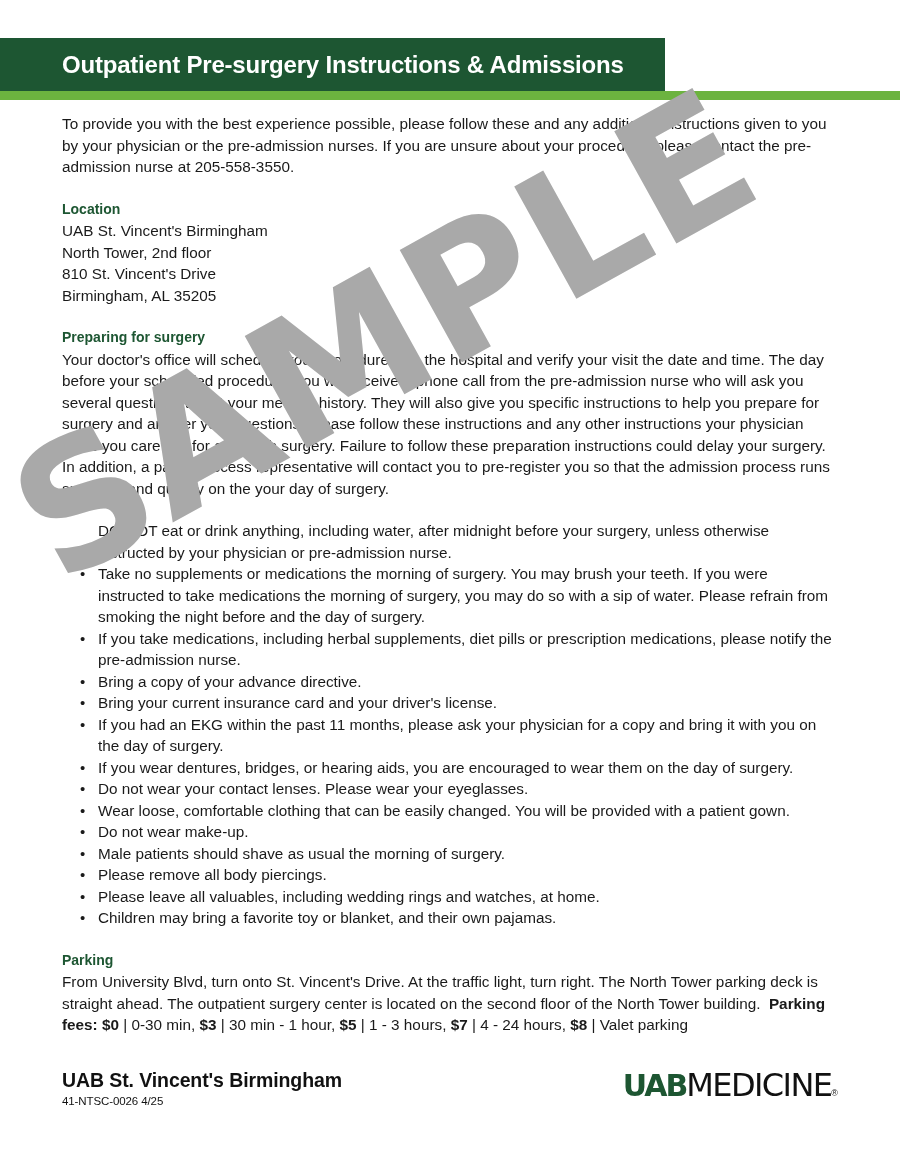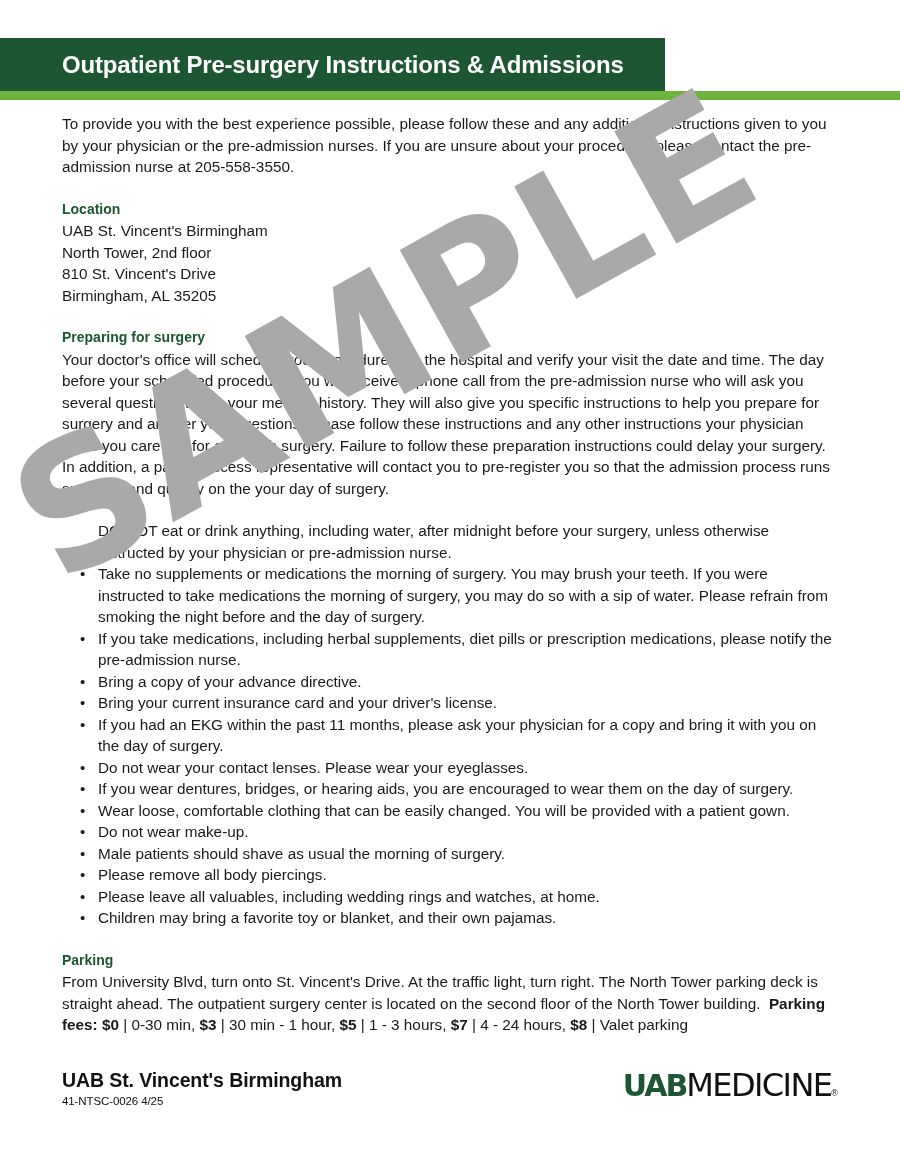--- a/index.html
+++ b/index.html
@@ -203,8 +203,8 @@
       <li>Bring a copy of your advance directive.</li>
       <li>Bring your current insurance card and your driver's license.</li>
       <li>If you had an EKG within the past 11 months, please ask your physician for a copy and bring it with you on the day of surgery.</li>
+      <li>If you wear dentures, bridges, or hearing aids, you are encouraged to wear them on the day of surgery.</li>
       <li>Do not wear your contact lenses. Please wear your eyeglasses.</li>
-      <li>If you wear dentures, bridges, or hearing aids, you are encouraged to wear them on the day of surgery.</li>
       <li>Wear loose, comfortable clothing that can be easily changed. You will be provided with a patient gown.</li>
       <li>Do not wear make-up.</li>
       <li>Male patients should shave as usual the morning of surgery.</li>

